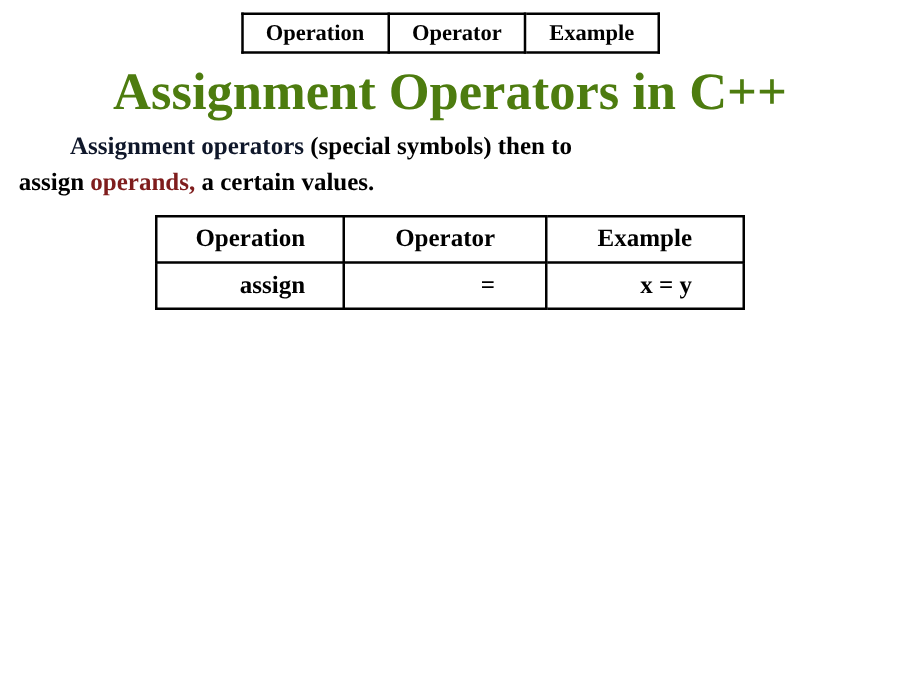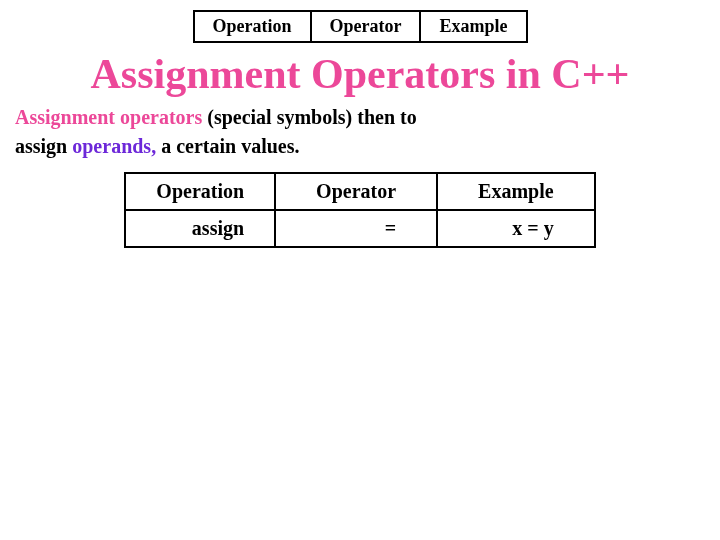--- a/index.html
+++ b/index.html
@@ -34,7 +34,7 @@
       font-size: 42px;
       font-weight: bold;
       text-align: center;
-      color: #ec4899;
+      color: #4d7c0f;
       margin-bottom: 6px;
       line-height: 1.1;
     }

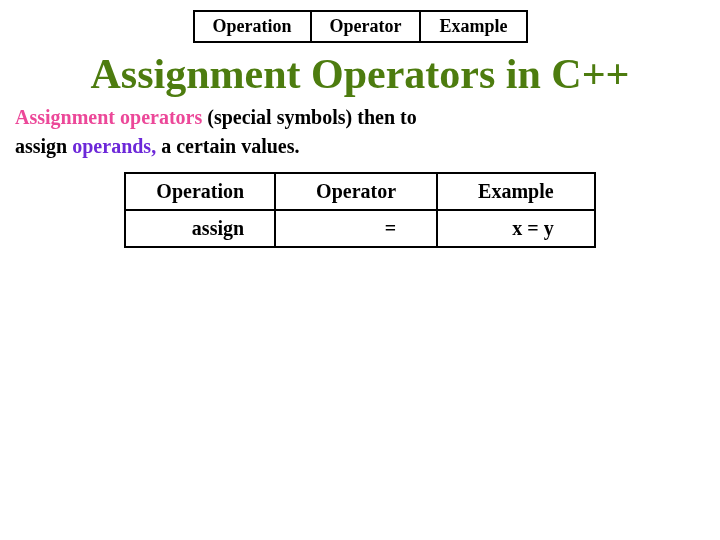--- a/index.html
+++ b/index.html
@@ -48,7 +48,8 @@
     }
 
     .assignment-desc .red-text {
-      color: #ec4899;
+      color: #0f172a;
+      margin-left: 41px;
     }
 
     .operands-line {

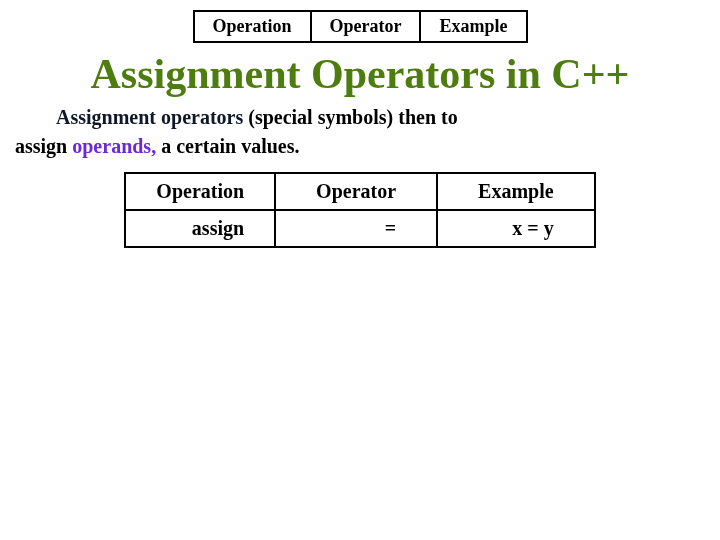--- a/index.html
+++ b/index.html
@@ -60,7 +60,7 @@
     }
 
     .operands-line .blue-text {
-      color: #6d28d9;
+      color: #7f1d1d;
     }
 
     .bottom-table-wrapper {

